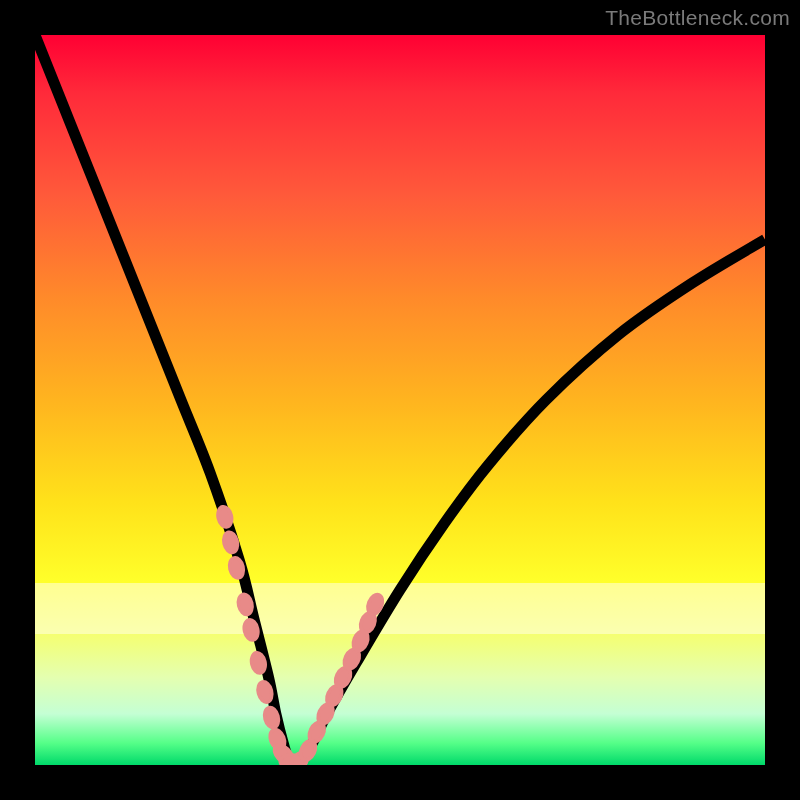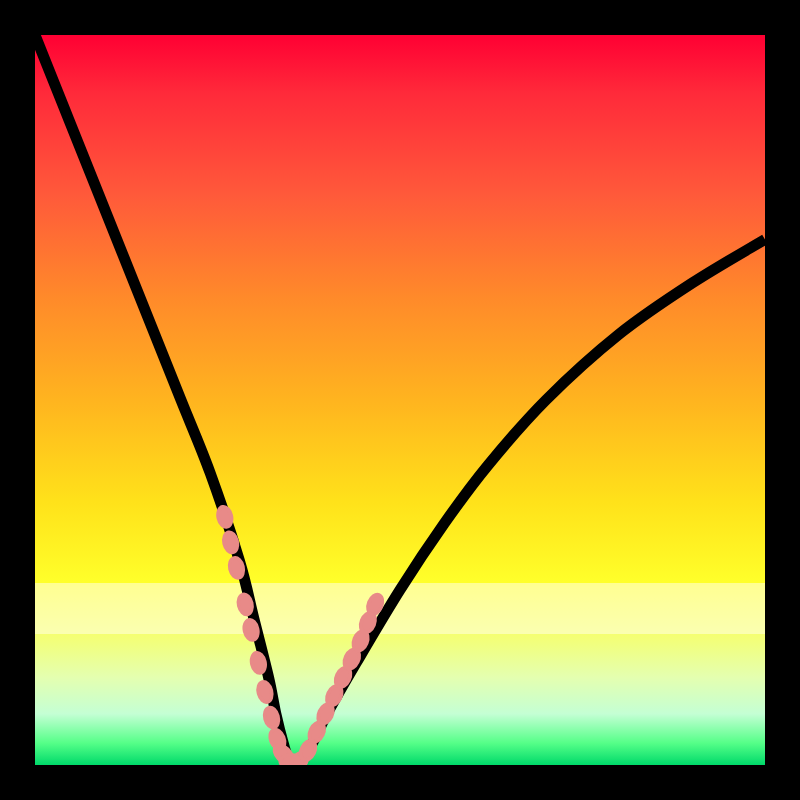--- a/index.html
+++ b/index.html
@@ -116,6 +116,7 @@
     </svg>
   </div>
 
+  <div class="watermark">TheBottleneck.com</div>
 </div>
 
 </body></html>

